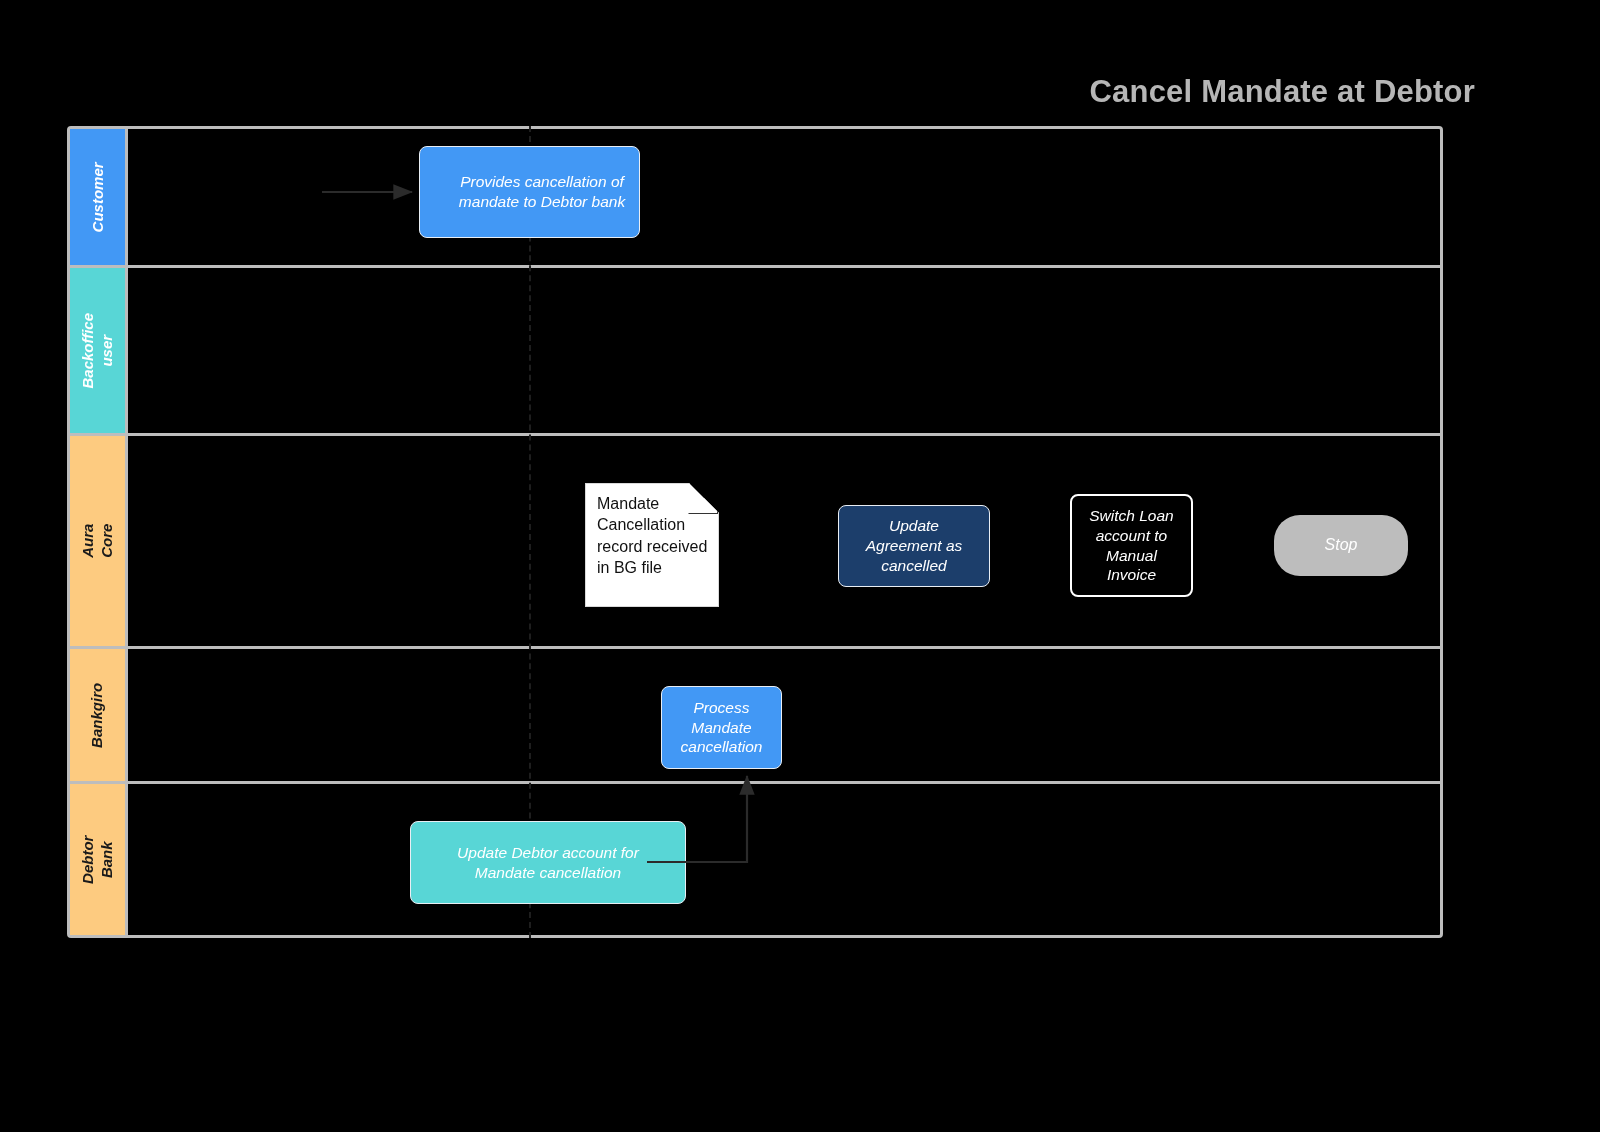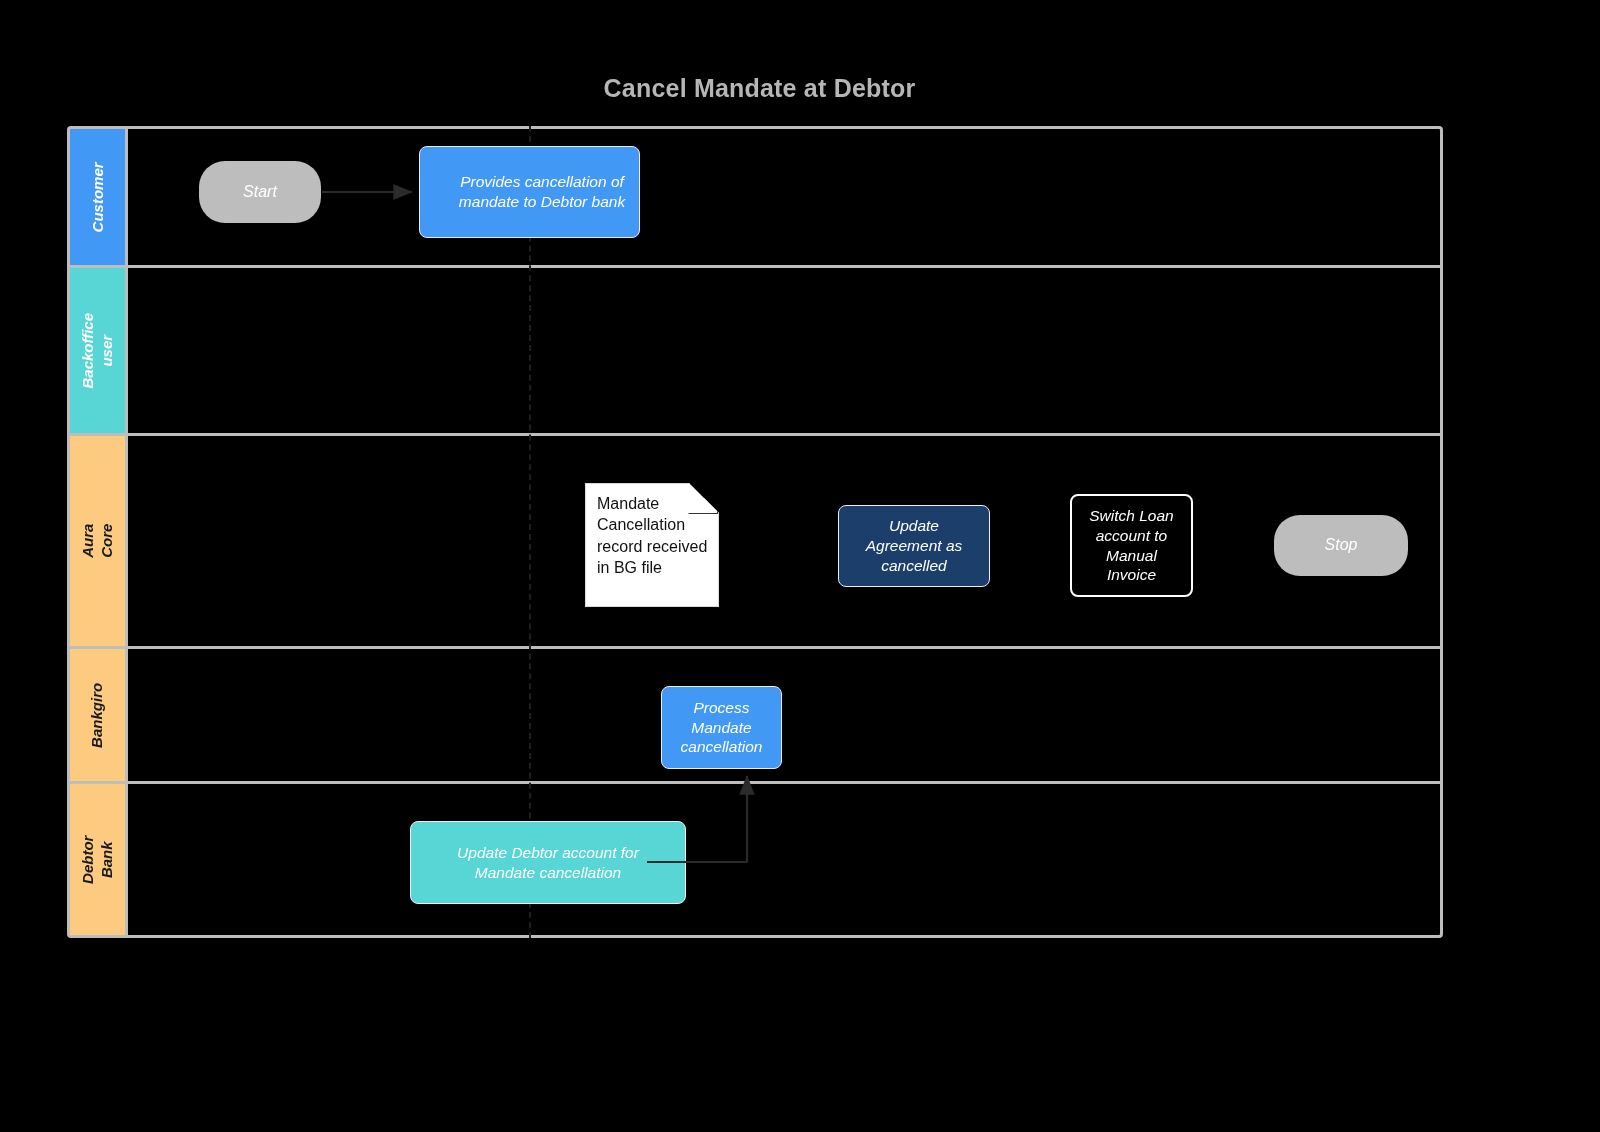--- a/index.html
+++ b/index.html
@@ -22,13 +22,12 @@
     position: absolute;
     left: 0; top: 74px;
     width: 1475px;
-    text-align: center;
-    font-size: 25px;
+    text-align: right;
+    font-size: 31px;
     font-weight: bold;
     color: #b6b6b6;
     letter-spacing: 0.2px;
     white-space: nowrap;
-    margin-left: 22px;
   }
 
   

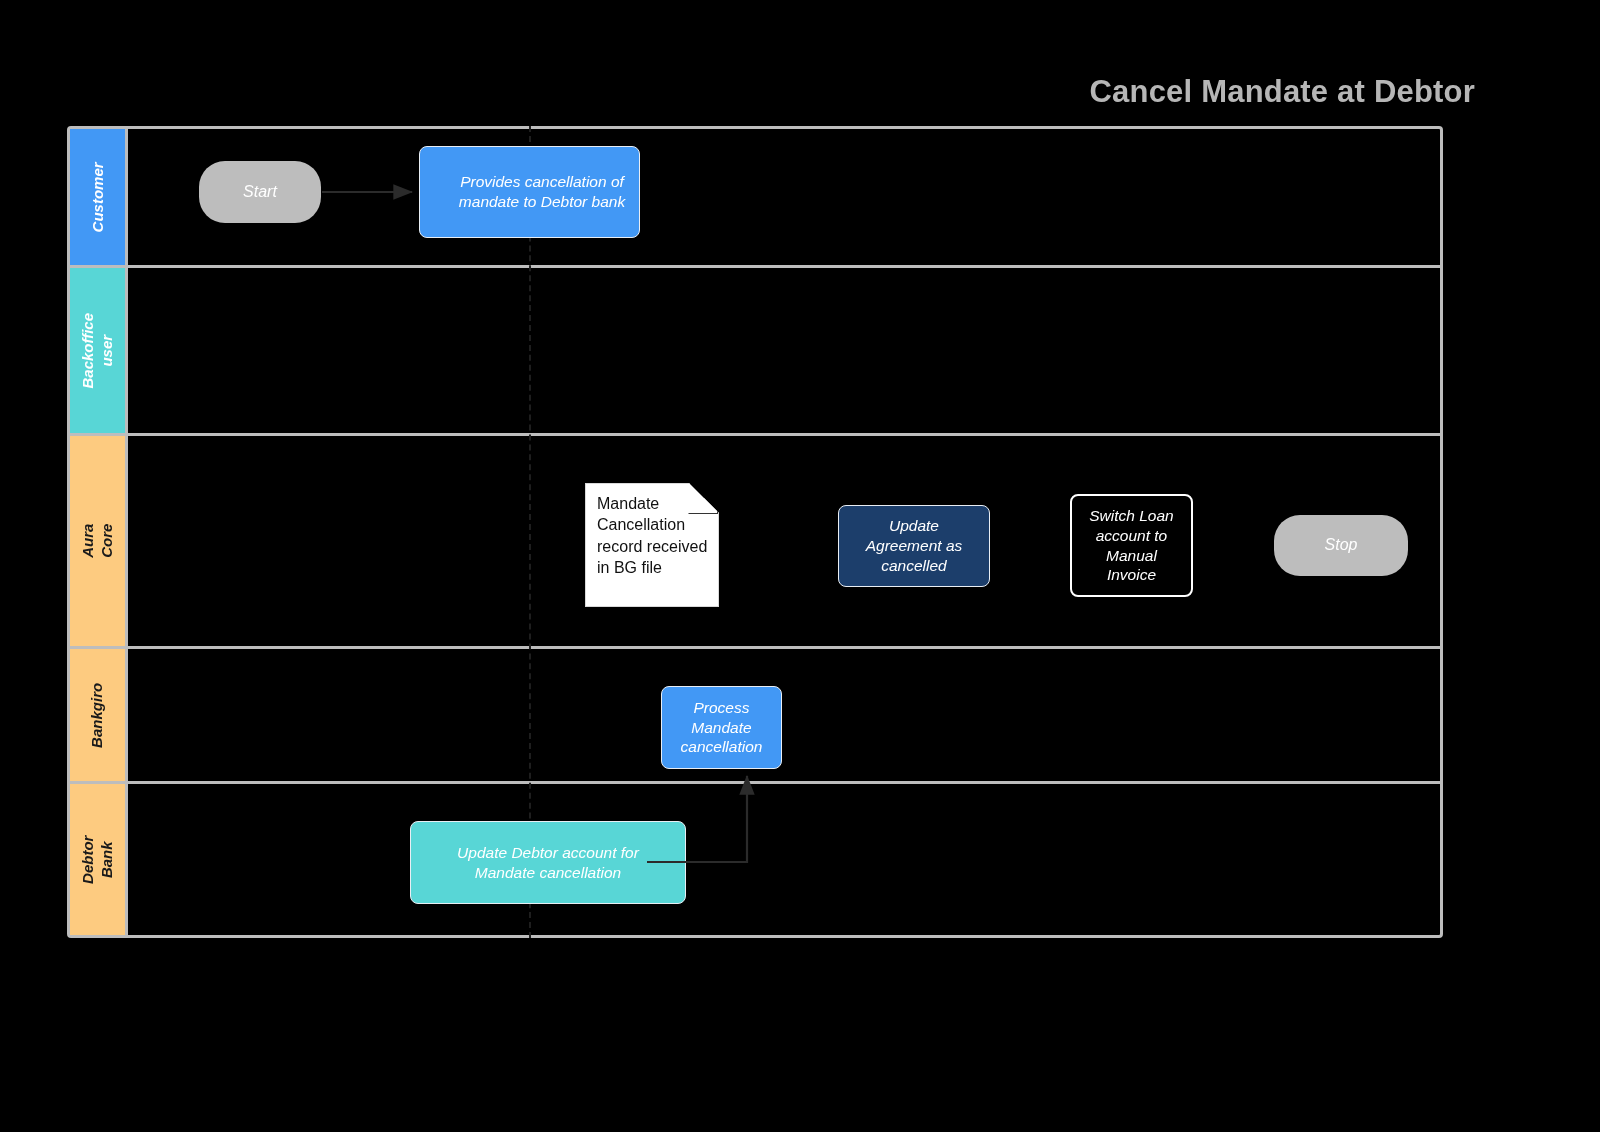--- a/index.html
+++ b/index.html
@@ -210,7 +210,6 @@
 
   <div id="flow-divider"></div>
 
-  <div class="node node-start" style="left:199px; top:161px; width:122px; height:62px;">Start</div>
 
   <div class="node node-task-blue" style="left:419px; top:146px; width:221px; height:92px;padding-left:33px;">Provides cancellation of
 mandate to Debtor bank</div>

